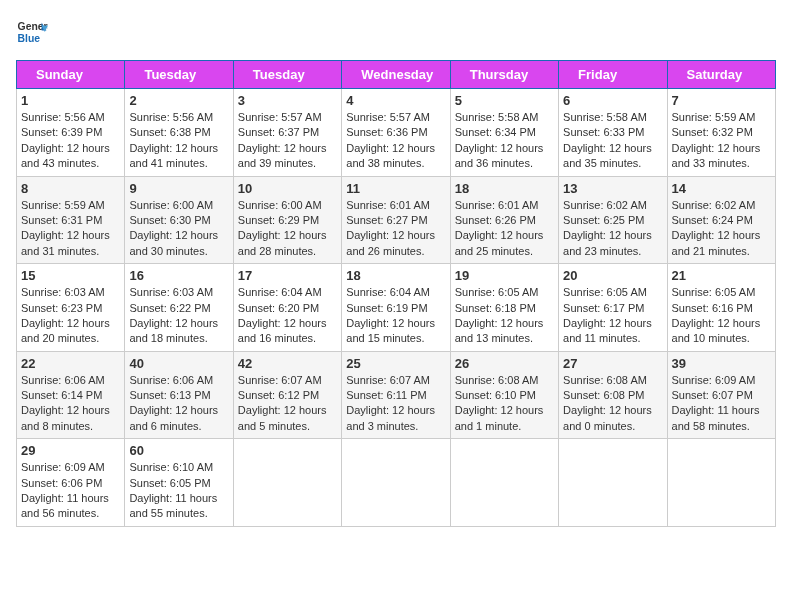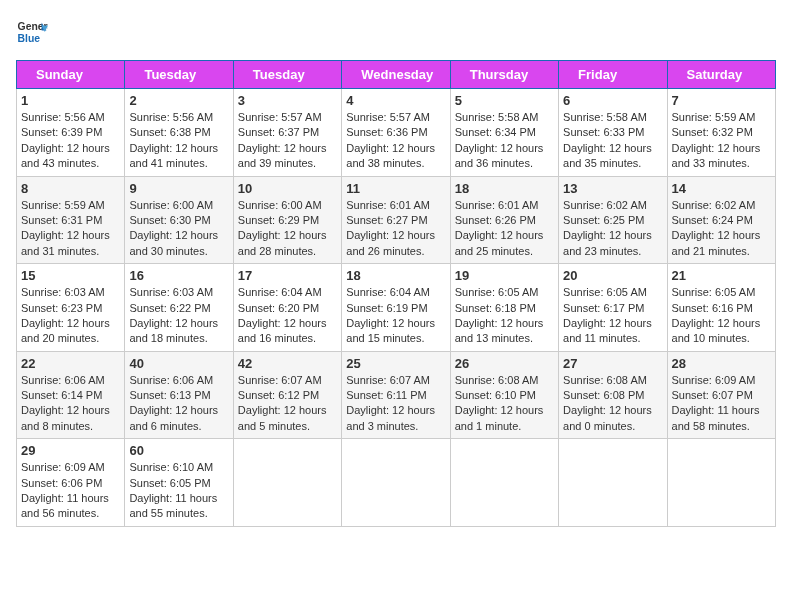--- a/index.html
+++ b/index.html
@@ -332,7 +332,7 @@
         </div>
       </td>
         <td>
-        <span class="day-number">28</span>
+        <span class="day-number">39</span>
         <div class="day-info">
           Sunrise: 6:09 AM<br>
           Sunset: 6:07 PM<br>

